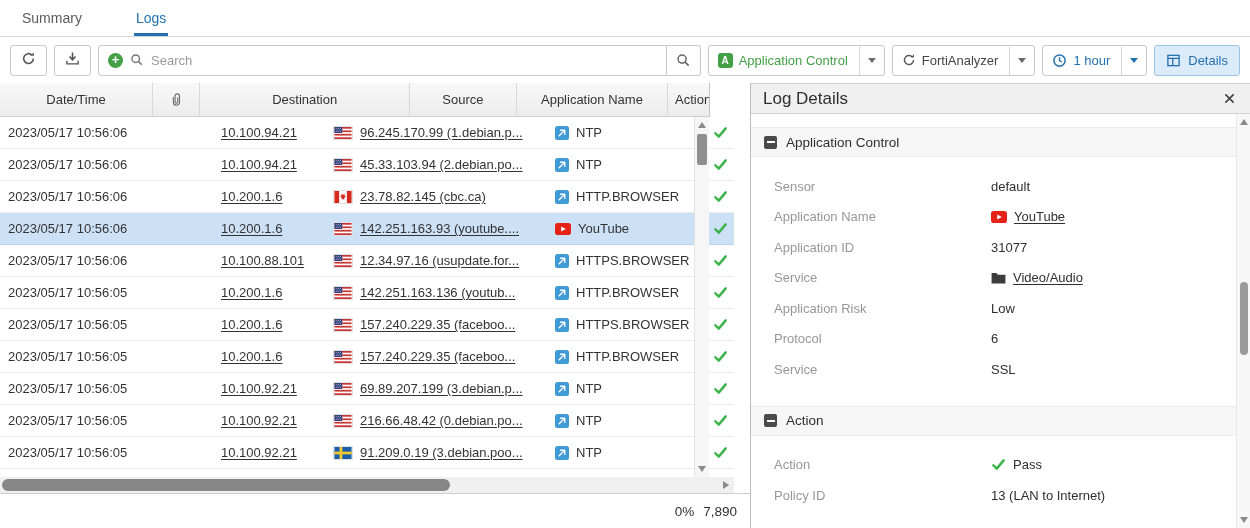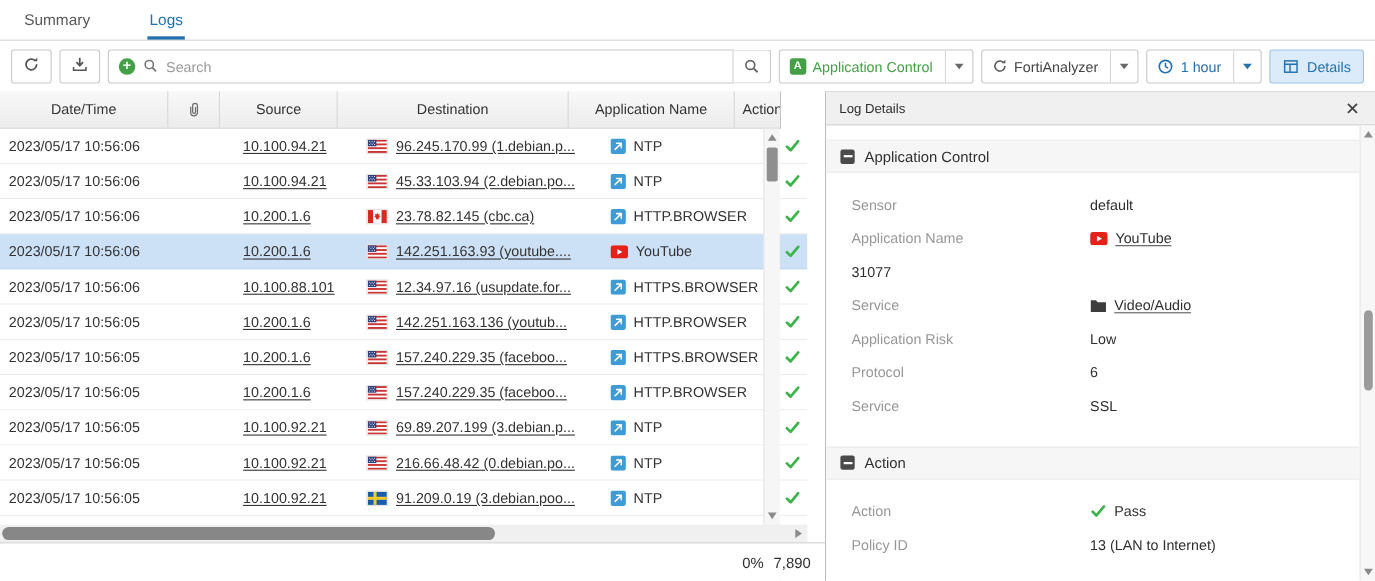--- a/index.html
+++ b/index.html
@@ -184,8 +184,8 @@
             </svg>
           </span>
       </div>
+      <div class="th c-dst">Destination</div>
       <div class="th c-src">Source</div>
-      <div class="th c-dst">Destination</div>
       <div class="th c-app">Application Name</div>
       <div class="th c-act">Action</div>
     </div>

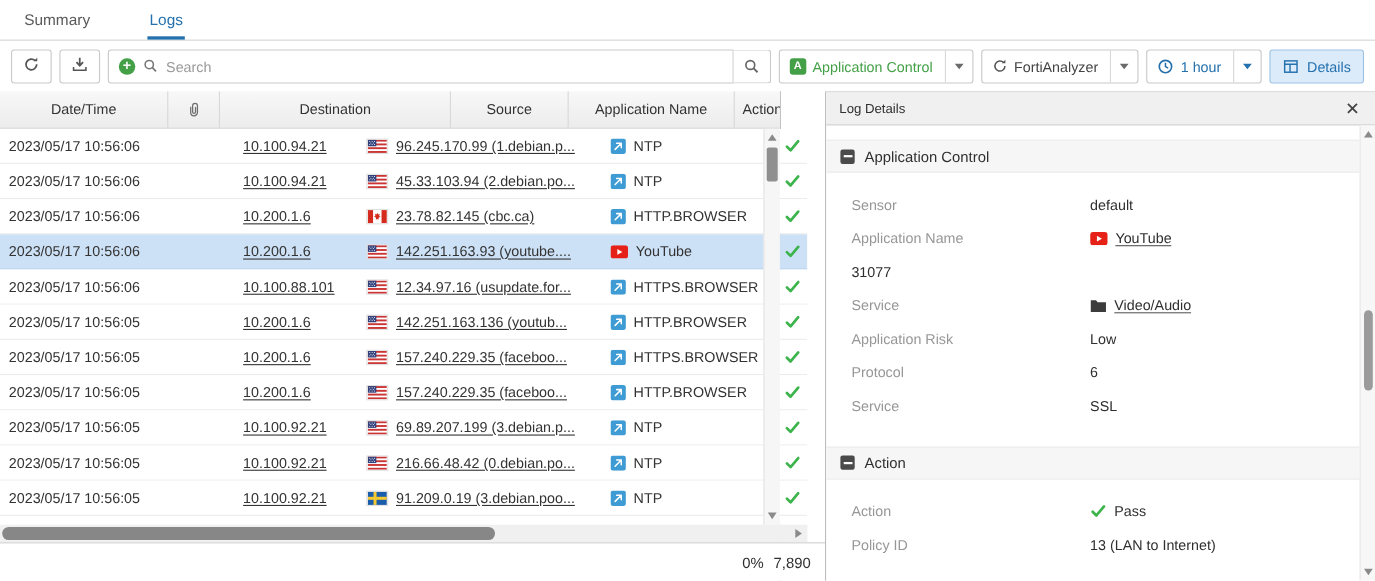--- a/index.html
+++ b/index.html
@@ -66,7 +66,7 @@
 
   
   .details{position:absolute;left:750px;top:83px;width:500px;height:445px;background:#fff;border-left:1px solid #bdbdbd;border-top:1px solid #cfcfcf;overflow:hidden}
-  .details-header{height:30px;background:#f0f0f0;border-bottom:1px solid #d2d2d2;display:flex;align-items:center;padding:0 12px;font-size:12px;color:#2f2f2f}
+  .details-header{height:30px;background:#f0f0f0;border-bottom:1px solid #d2d2d2;display:flex;align-items:center;padding:0 12px;font-size:17px;color:#2f2f2f}
   .close-x{margin-left:auto;display:flex;align-items:center;justify-content:center;width:18px;height:18px;cursor:pointer;color:#444}
   .details-body{position:absolute;top:30px;left:0;right:14px;bottom:0;overflow:hidden;padding-top:13px}
   .section{margin-bottom:21px}

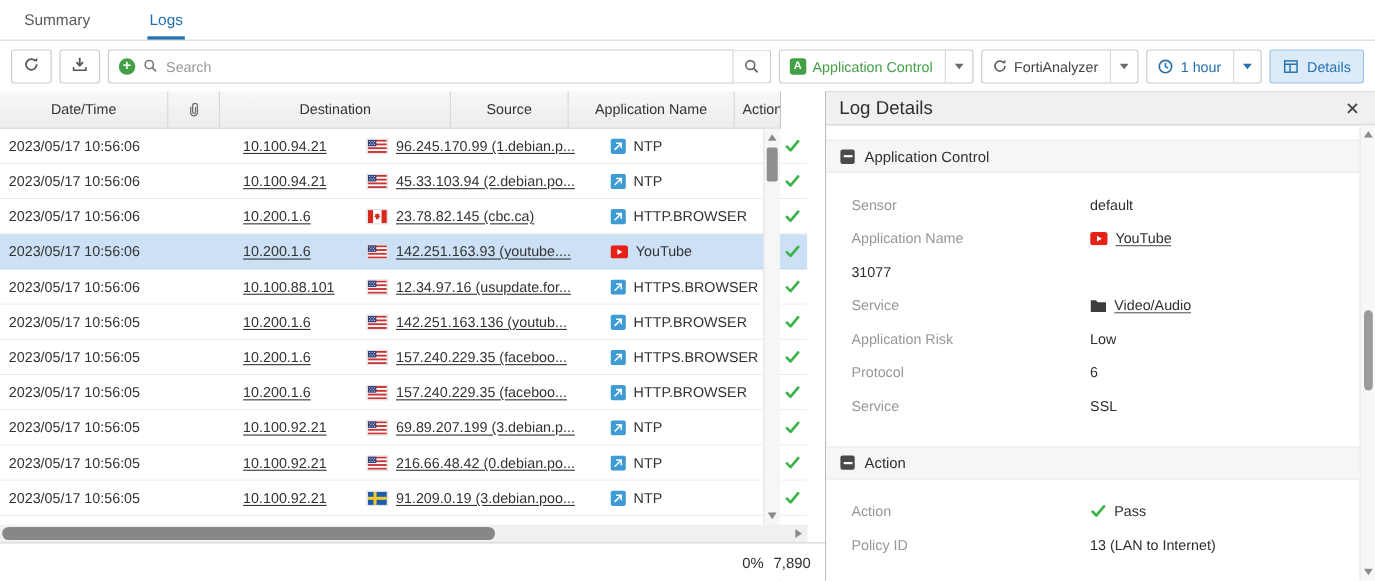--- a/index.html
+++ b/index.html
@@ -772,6 +772,7 @@
   </div>
 
   <div class="field">
+    <div class="field-label">Application ID</div>
     <div class="field-value">
 
       <span class="val-text">31077</span>

